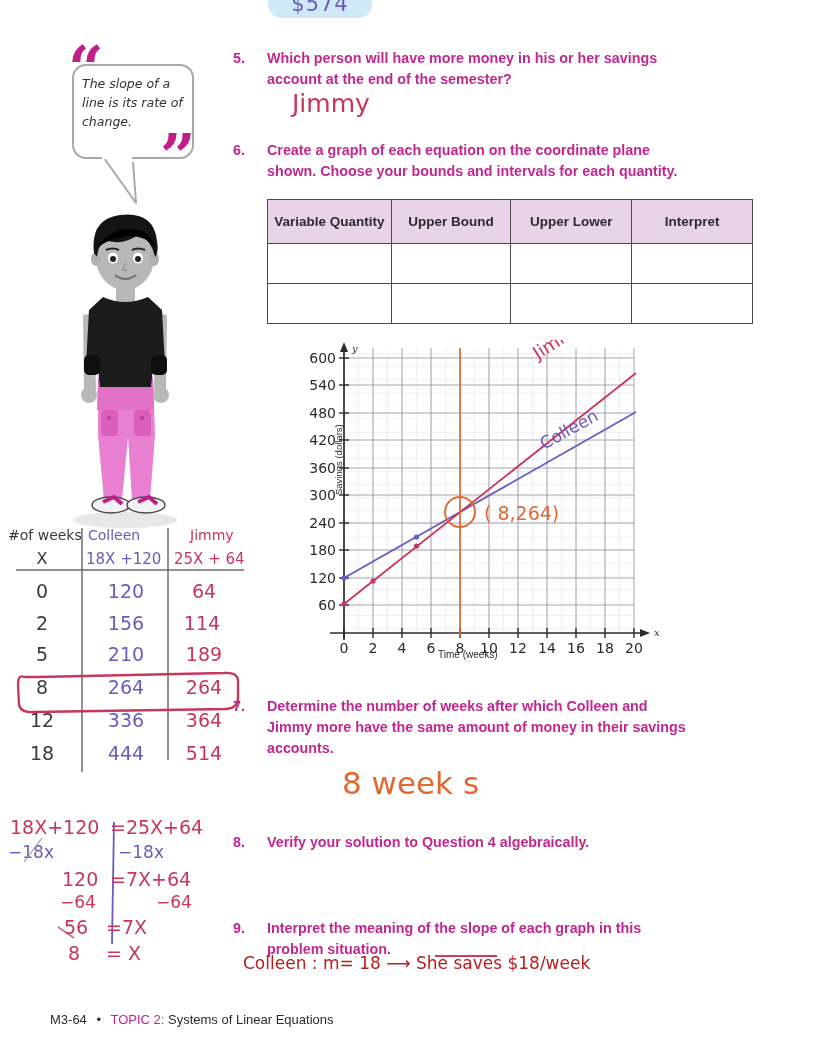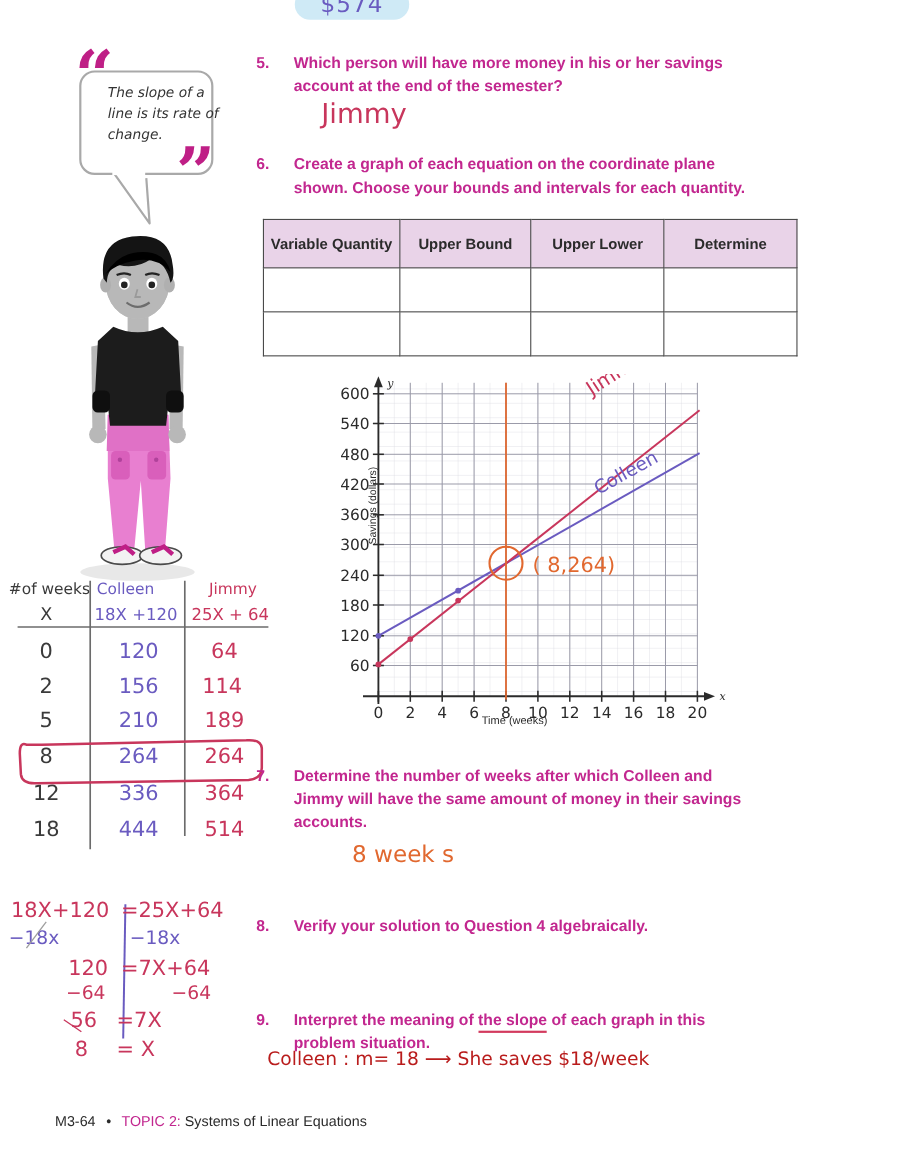--- a/index.html
+++ b/index.html
@@ -40,7 +40,7 @@
     background:#fff;
   }
   .bubble-text {
-    position:absolute; left:38px; top:32px; width:112px;
+    position:absolute; left:22px; top:32px; width:112px;
     font-family:"DejaVu Sans", sans-serif;
     font-style: italic;
     font-size:12.5px; line-height:19px; color:#333;

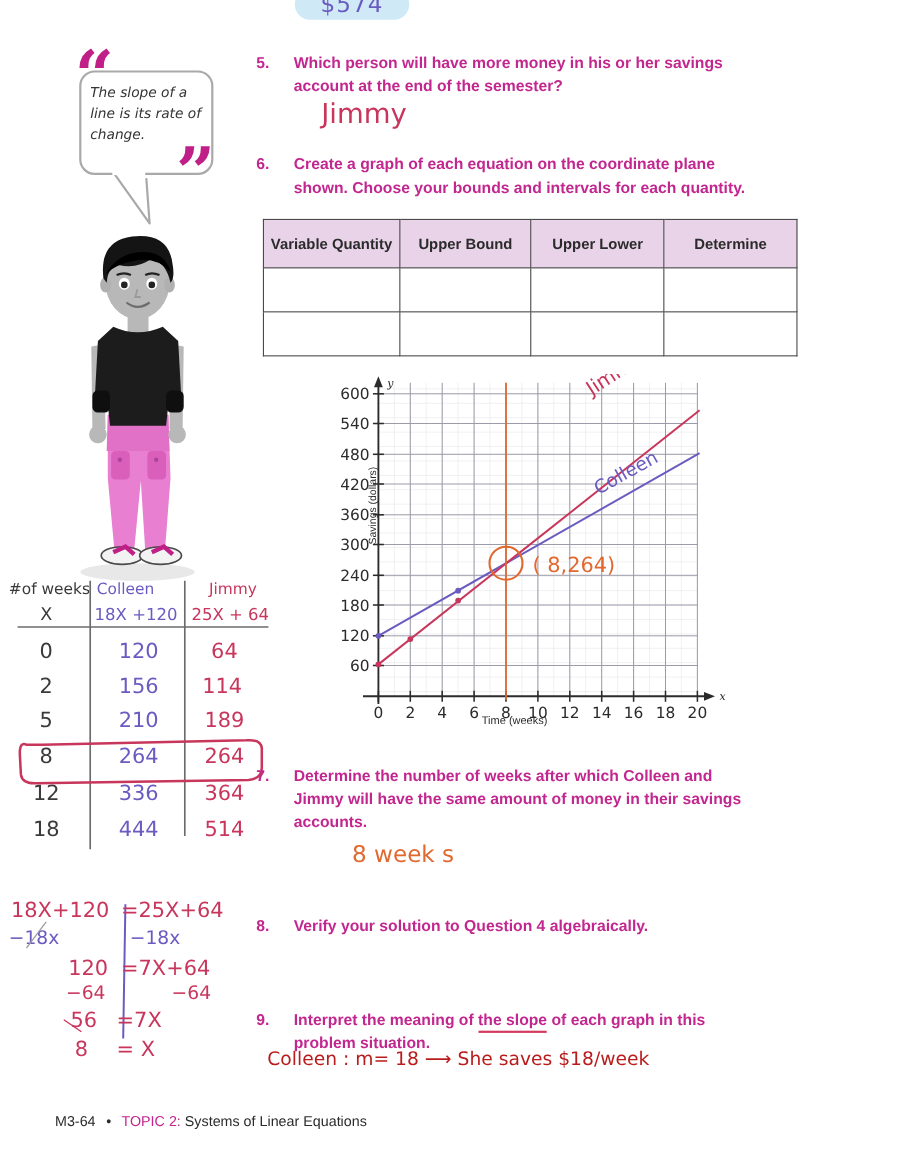--- a/index.html
+++ b/index.html
@@ -100,7 +100,7 @@
 
   
   #bounds-table {
-    position:absolute; left:239px; top:199px;
+    position:absolute; left:267px; top:199px;
     width:486px;
     border-collapse:collapse;
   }

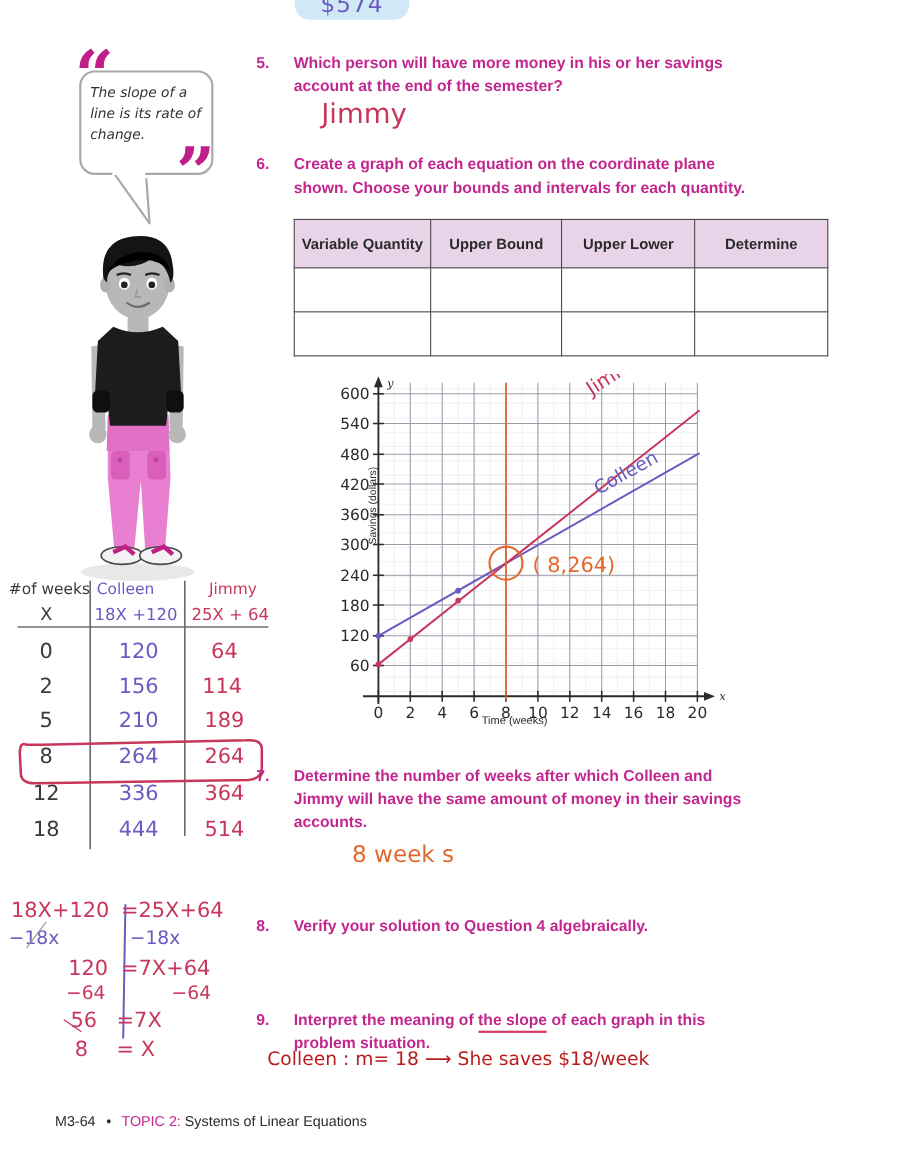--- a/index.html
+++ b/index.html
@@ -218,7 +218,7 @@
       <th style="width:124px">Variable Quantity</th>
       <th style="width:120px">Upper Bound</th>
       <th style="width:121px">Upper Lower</th>
-      <th style="width:121px">Determine</th>
+      <th style="width:121px">Interpret</th>
     </tr>
   </thead>
   <tbody>

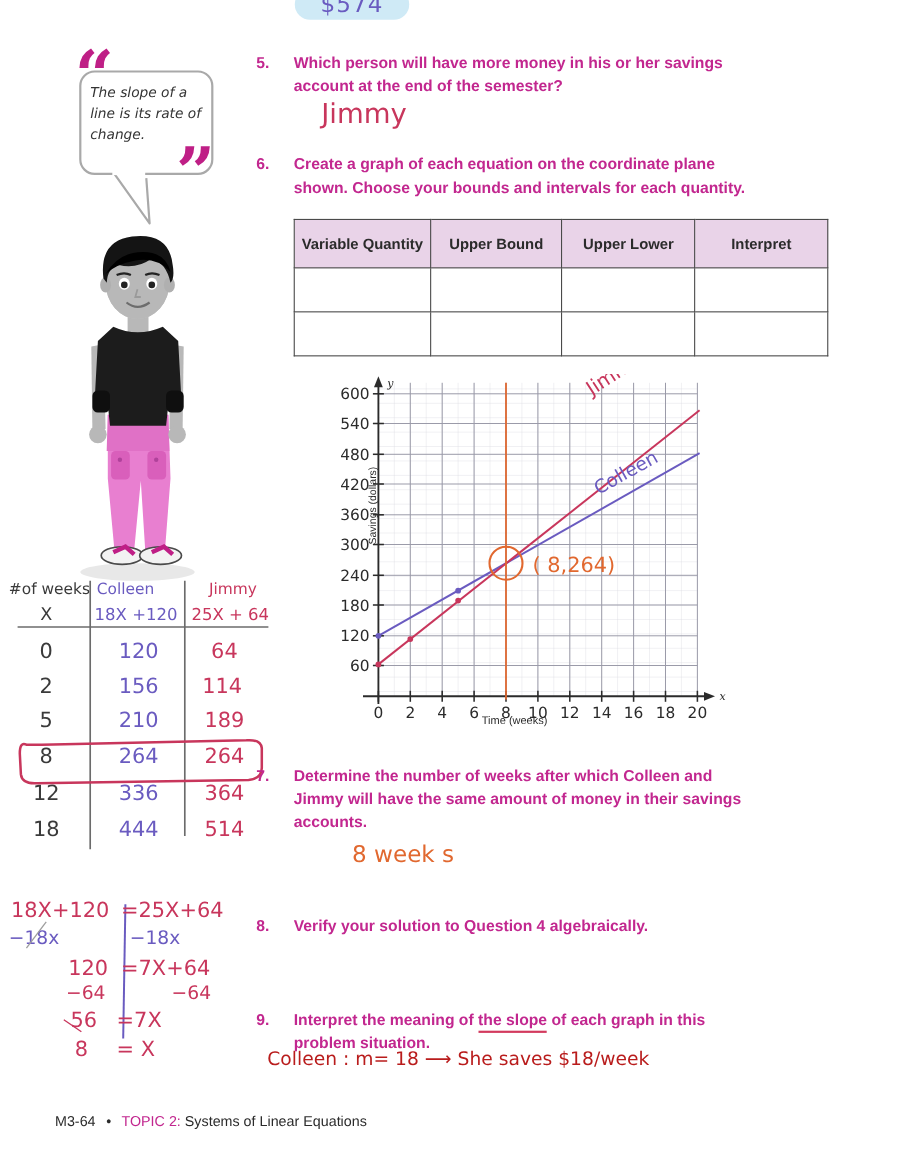--- a/index.html
+++ b/index.html
@@ -421,7 +421,7 @@
 
 <div class="q" id="q7">
   <span class="num">7.</span>
-  <span class="body">Determine the number of weeks after which Colleen and Jimmy will have the same amount of money in their savings accounts.</span>
+  <span class="body">Determine the number of weeks after which Colleen and Jimmy more have the same amount of money in their savings accounts.</span>
 </div>
 <div id="ans-q7" class="hand">8 week s</div>
 

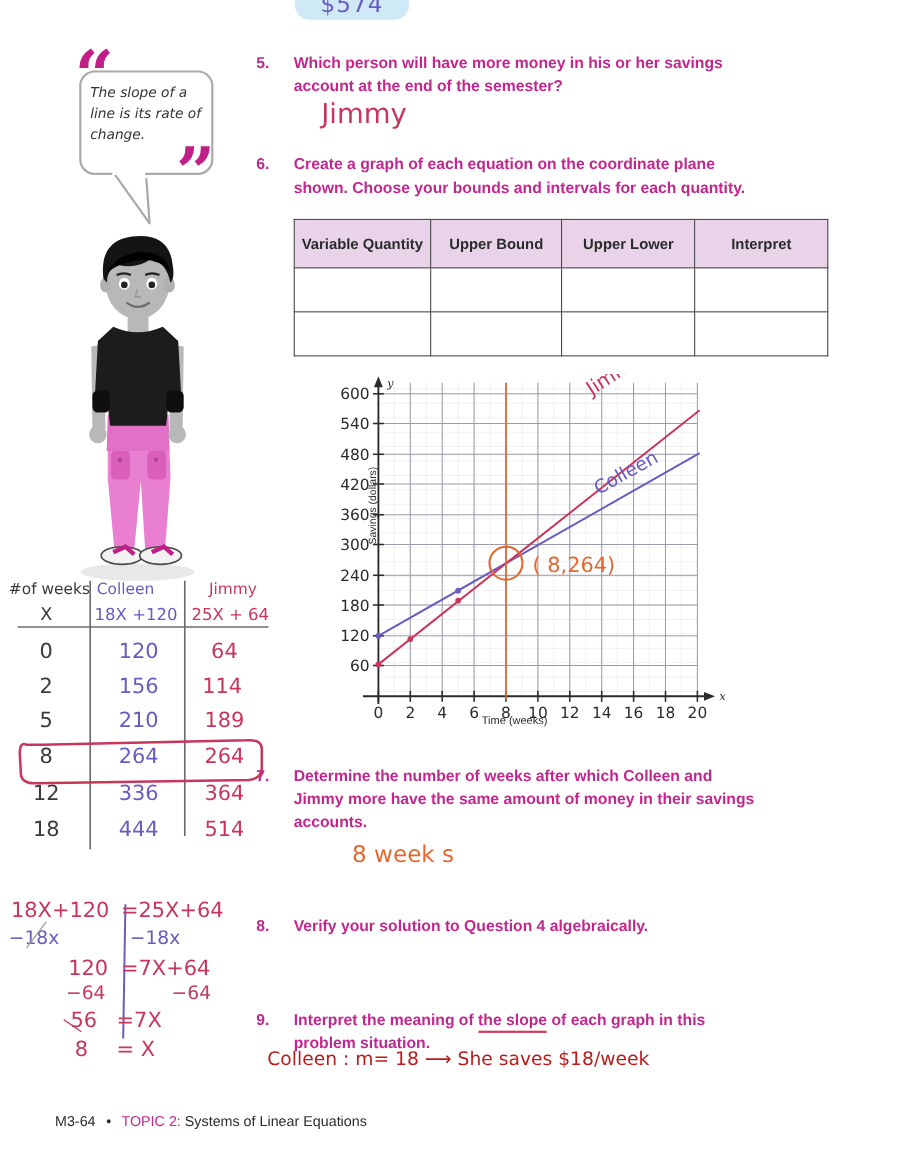--- a/index.html
+++ b/index.html
@@ -88,9 +88,9 @@
     font-size:25px; color:#c8365c;
   }
   #ans-q7 {
-    position:absolute; left:320px; top:765px;
+    position:absolute; left:342px; top:765px;
     font-family:"DejaVu Sans", sans-serif;
-    font-size:21px; color:#e1682f;
+    font-size:31px; color:#e1682f;
   }
   #ans-q9 {
     position:absolute; left:243px; top:950px;

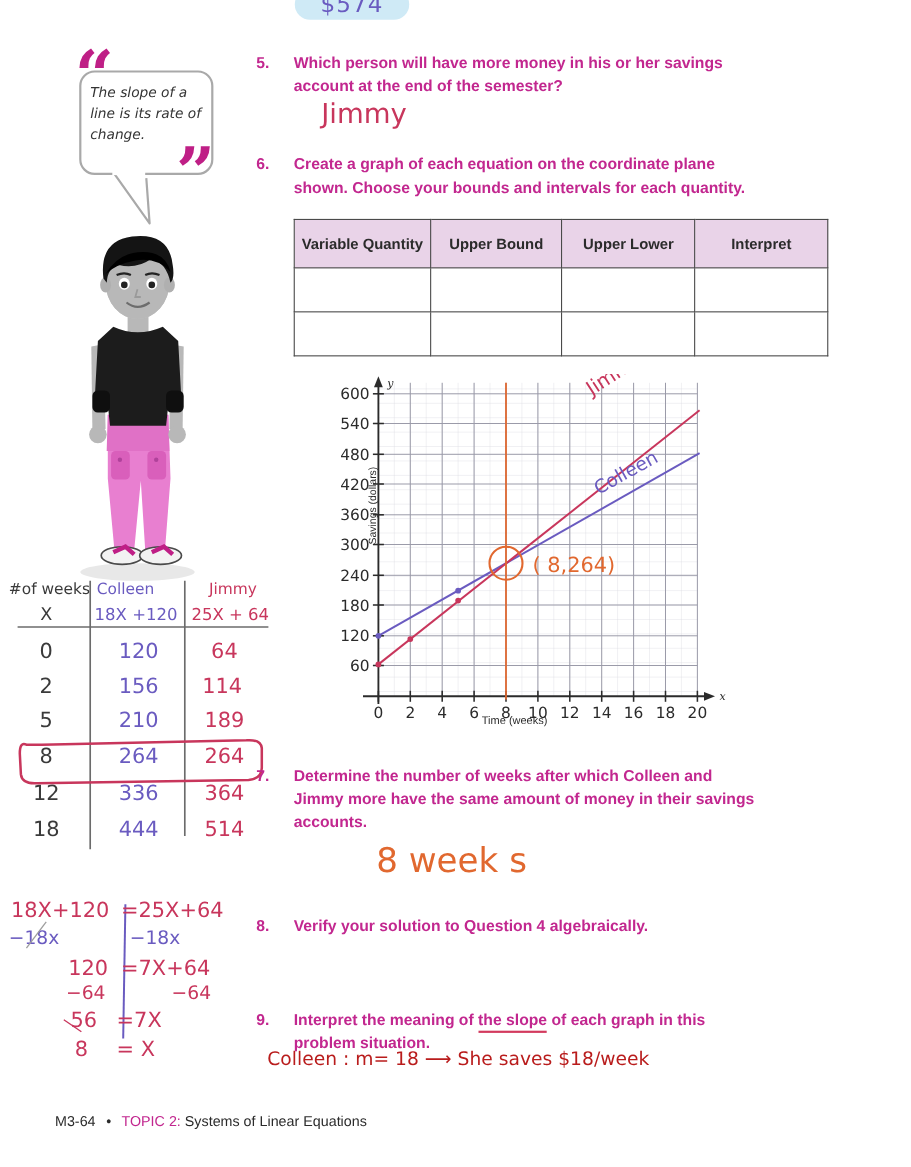--- a/index.html
+++ b/index.html
@@ -78,7 +78,7 @@
 
   .underline-red {
     border-bottom:2.5px solid #d33a5e;
-    padding-bottom:1px;
+    padding-bottom:19px;
   }
 
   

